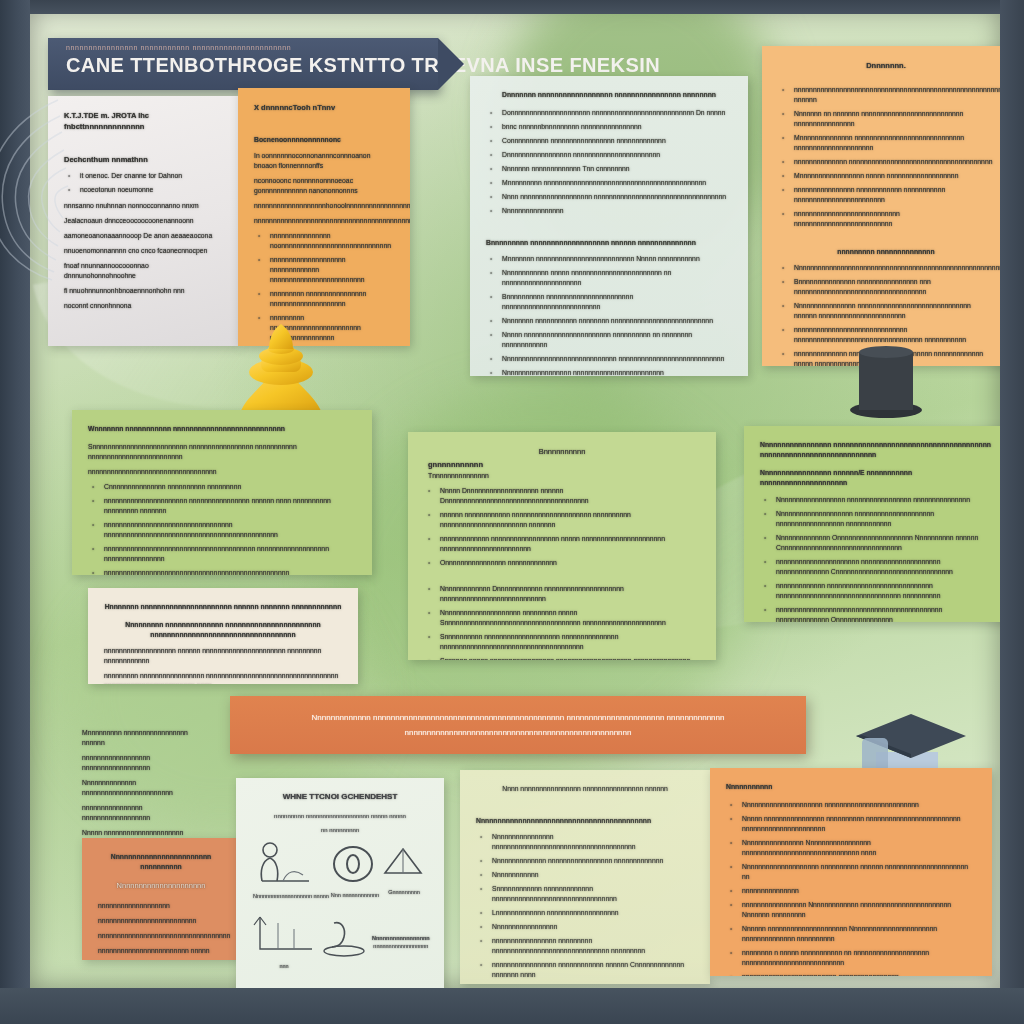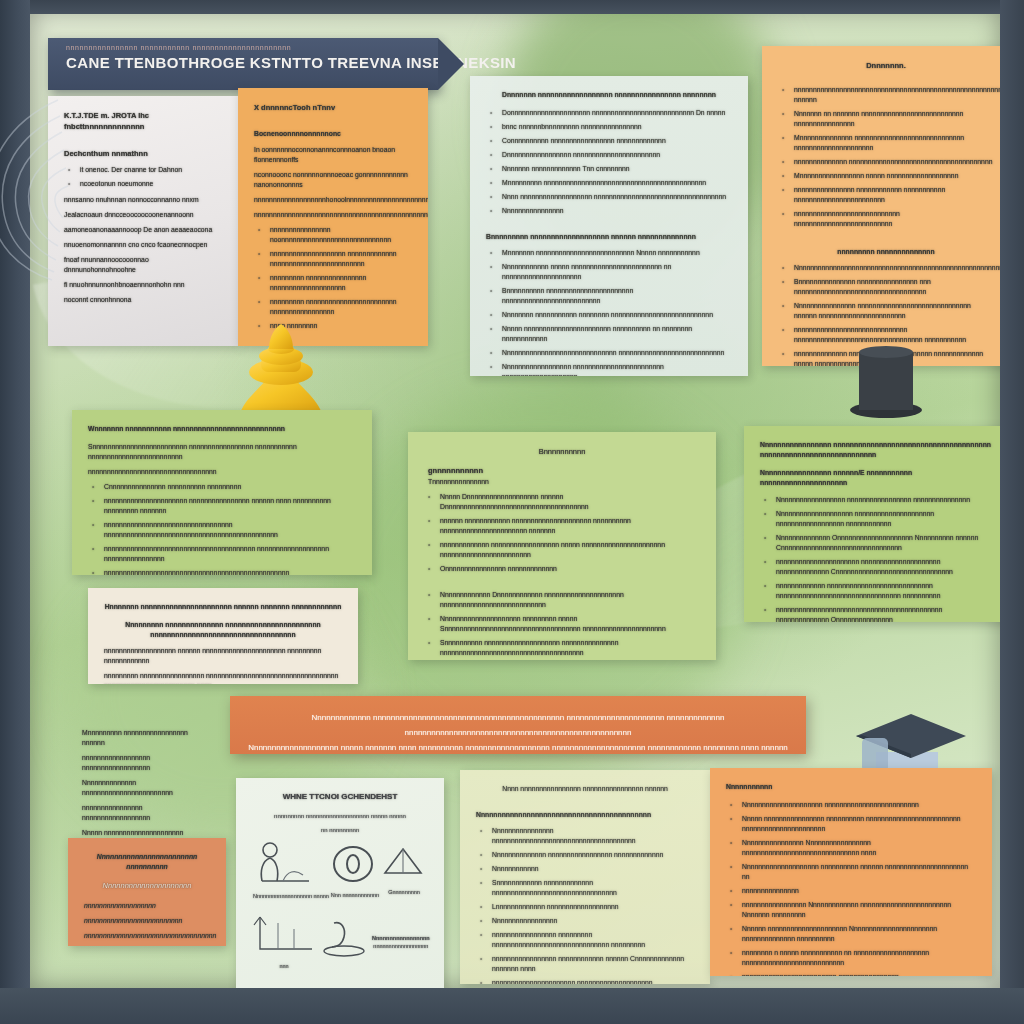--- a/index.html
+++ b/index.html
@@ -78,7 +78,7 @@
     border-left:26px solid #3e4b63;}
   .banner .kicker{position:absolute;left:18px;top:6px;font-size:7px;letter-spacing:.6px;
     color:#caa9a2;filter:blur(.5px);white-space:nowrap;}
-  .banner .btitle{position:absolute;left:18px;top:16px;font-size:15px;font-weight:bold;
+  .banner .btitle{position:absolute;left:18px;top:16px;font-size:20px;font-weight:bold;
     letter-spacing:.4px;color:#f3f1ee;filter:blur(.35px);white-space:nowrap;}
 
   

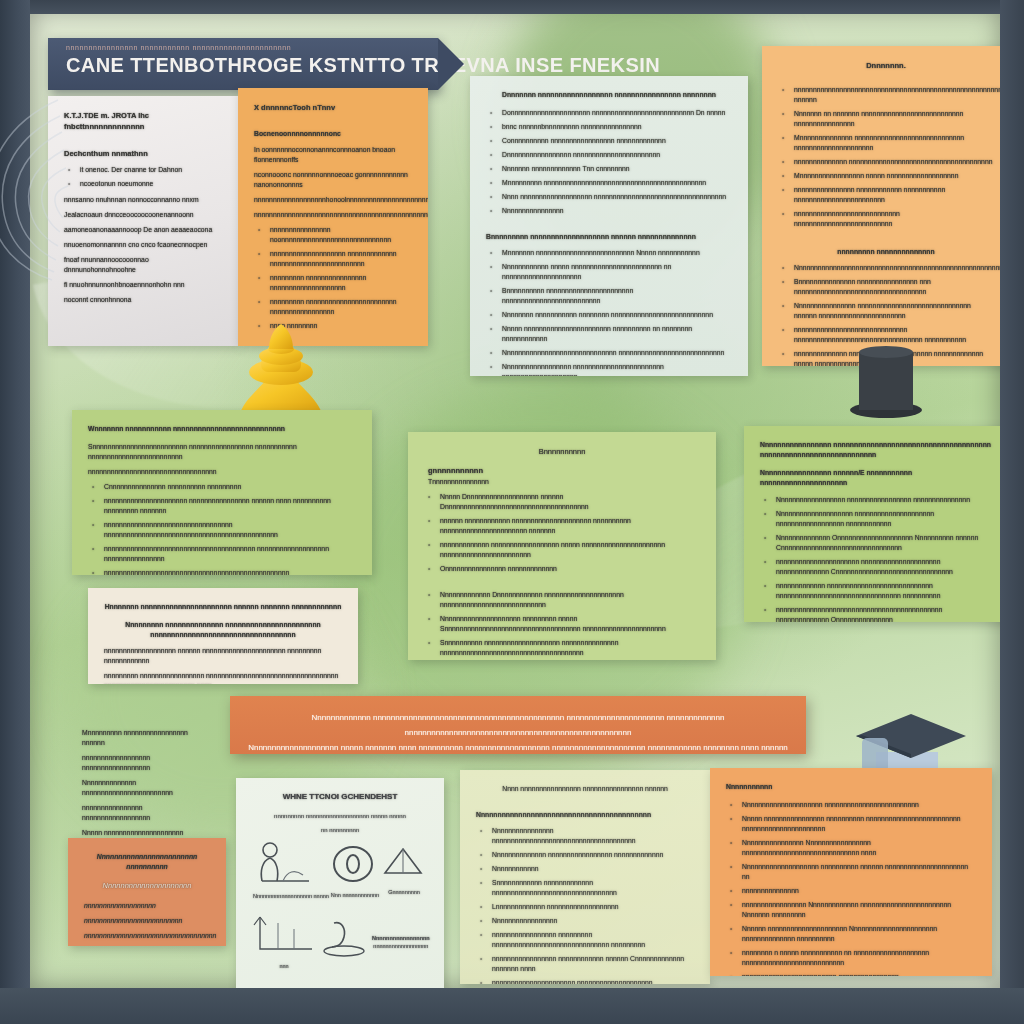--- a/index.html
+++ b/index.html
@@ -84,7 +84,7 @@
   
   #p-intro{left:18px;top:88px;width:190px;height:250px;
     background:linear-gradient(165deg,#f3f0ef 0%,#e9e6e6 55%,#dedbdc 100%);}
-  #p-orange-top{left:208px;top:80px;width:190px;height:258px;background:#f0ad5e;}
+  #p-orange-top{left:208px;top:80px;width:172px;height:258px;background:#f0ad5e;}
   #p-center-top{left:440px;top:68px;width:278px;height:300px;
     background:linear-gradient(180deg,#e9f0ec 0%,#e2ebe6 100%);opacity:.93;}
   #p-orange-right{left:732px;top:38px;width:248px;height:320px;background:#f5bd7c;}

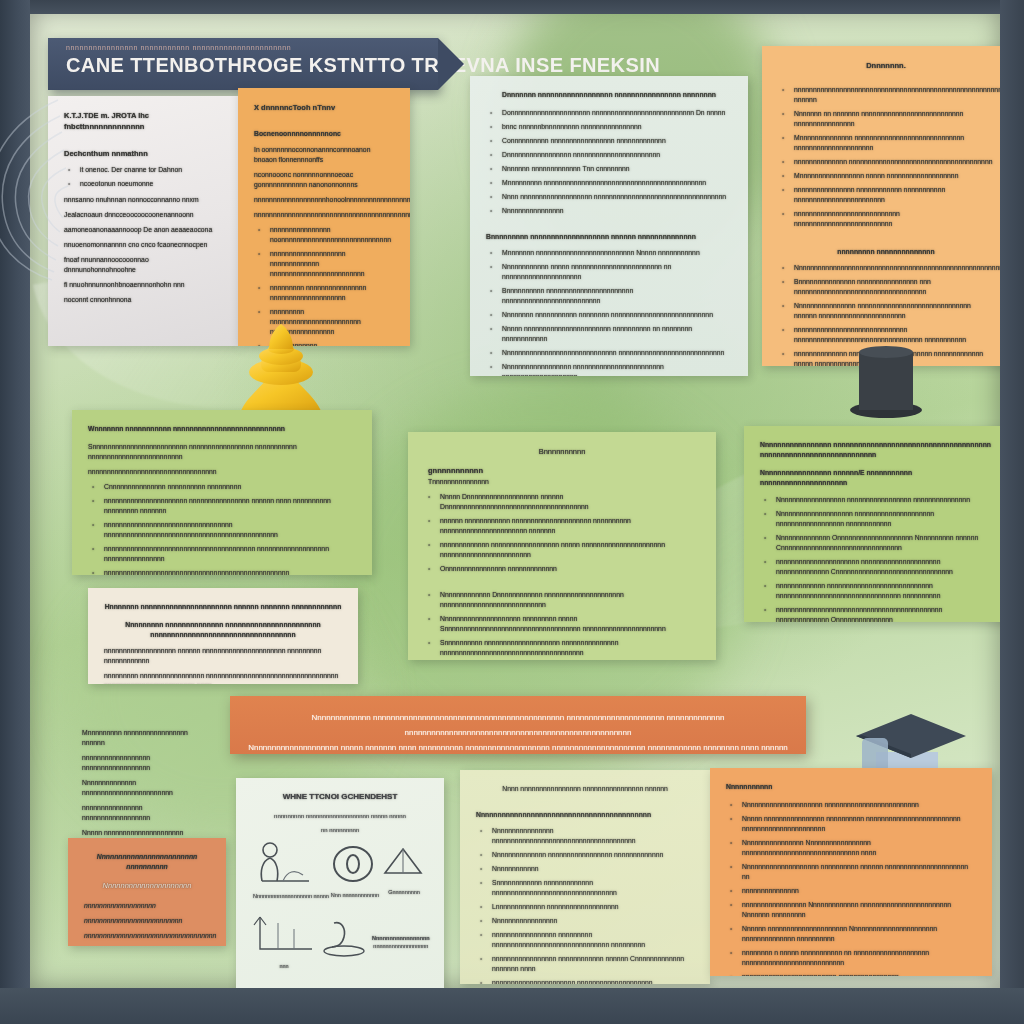--- a/index.html
+++ b/index.html
@@ -53,7 +53,7 @@
   .panel{position:absolute;box-sizing:border-box;padding:14px 16px;
     box-shadow:2px 3px 9px rgba(40,50,40,.25);overflow:hidden;}
   .panel .p-title{font-weight:bold;margin:0 0 8px 0;}
-  .panel .p-sub{font-weight:bold;margin:16px 0 6px 0;}
+  .panel .p-sub{font-weight:bold;margin:22px 0 6px 0;}
   .panel p{margin:0 0 5px 0;}
   .panel ul{margin:0 0 6px 0;padding-left:16px;list-style:none;}
   .panel li{margin:0 0 4px 0;position:relative;}

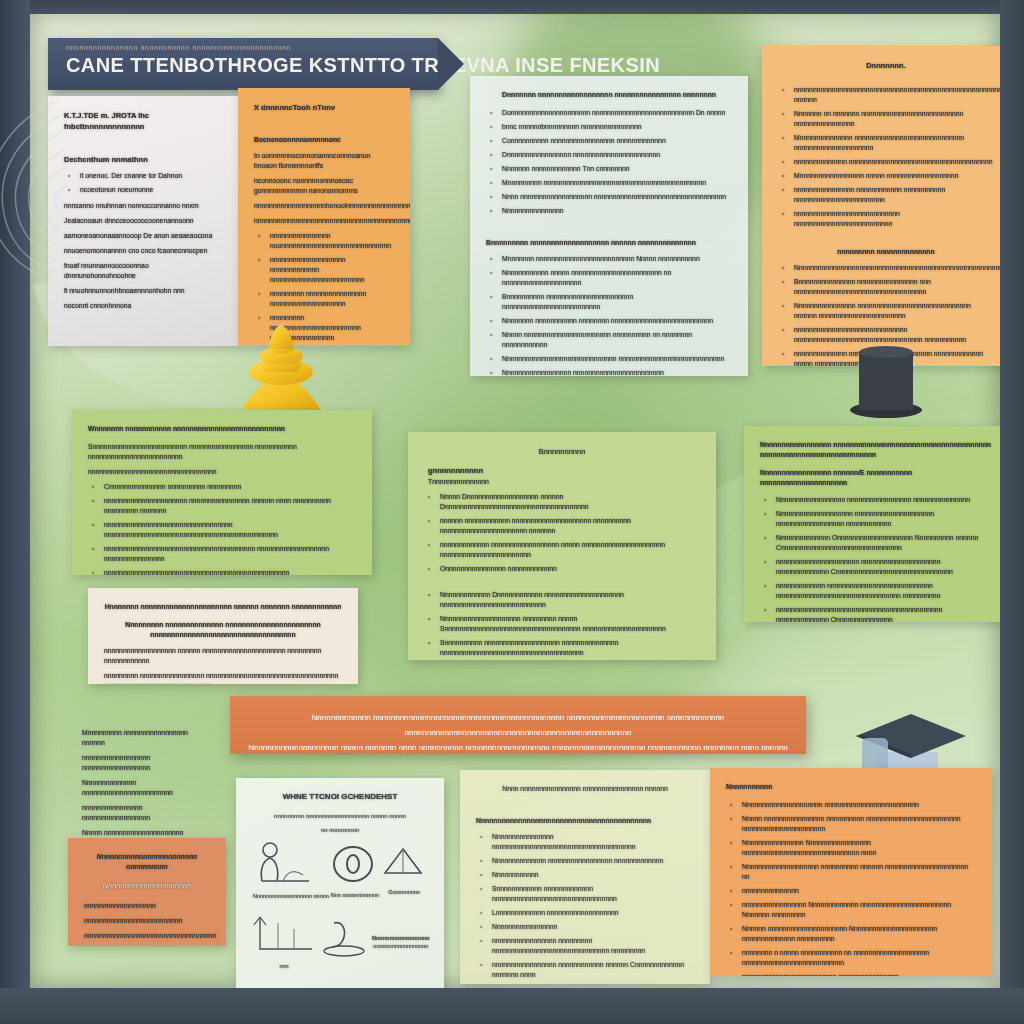--- a/index.html
+++ b/index.html
@@ -267,7 +267,7 @@
 
     <div class="panel" id="p-green-center">
       <div class="blurtext tiny" style="text-align:center;margin-bottom:2px">Bnnnnnnnnnn</div>
-      <div class="p-sub blurtext tiny" style="margin:8px 0 0 4px">gnnnnnnnnnnn</div>
+      <div class="p-sub blurtext tiny" style="margin:2px 0 0 4px">gnnnnnnnnnnn</div>
       <div class="blurtext xtiny" style="margin:1px 0 5px 4px">Tnnnnnnnnnnnnnnn</div>
       <ul>
         <li class="blurtext xtiny">Nnnnn Dnnnnnnnnnnnnnnnnnnn nnnnnn Dnnnnnnnnnnnnnnnnnnnnnnnnnnnnnnnnnnnnnn</li>

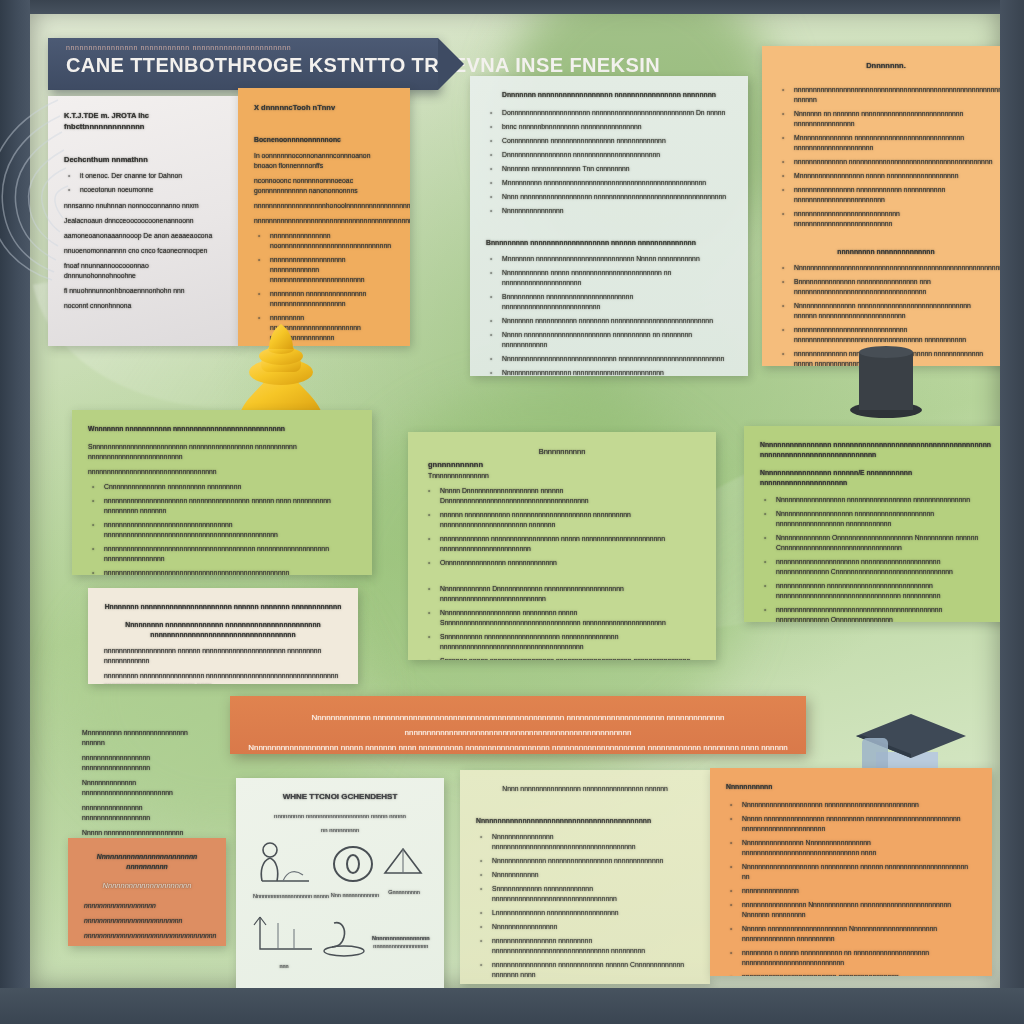--- a/index.html
+++ b/index.html
@@ -300,7 +300,6 @@
 
     <div class="panel" id="p-orange-band">
       <div class="bandline">Nnnnnnnnnnnnn nnnnnnnnnnnnnnnnnnnnnnnnnnnnnnnnnnnnnnnnnnn nnnnnnnnnnnnnnnnnnnnnn nnnnnnnnnnnnn nnnnnnnnnnnnnnnnnnnnnnnnnnnnnnnnnnnnnnnnnnnnnnnnnnn</div>
-      <div class="bandline">Nnnnnnnnnnnnnnnnnnnn nnnnn nnnnnnn nnnn nnnnnnnnnn nnnnnnnnnnnnnnnnnnn nnnnnnnnnnnnnnnnnnnnn nnnnnnnnnnnn nnnnnnnn nnnn nnnnnn</div>
     </div>
 
     <div class="gradcap">

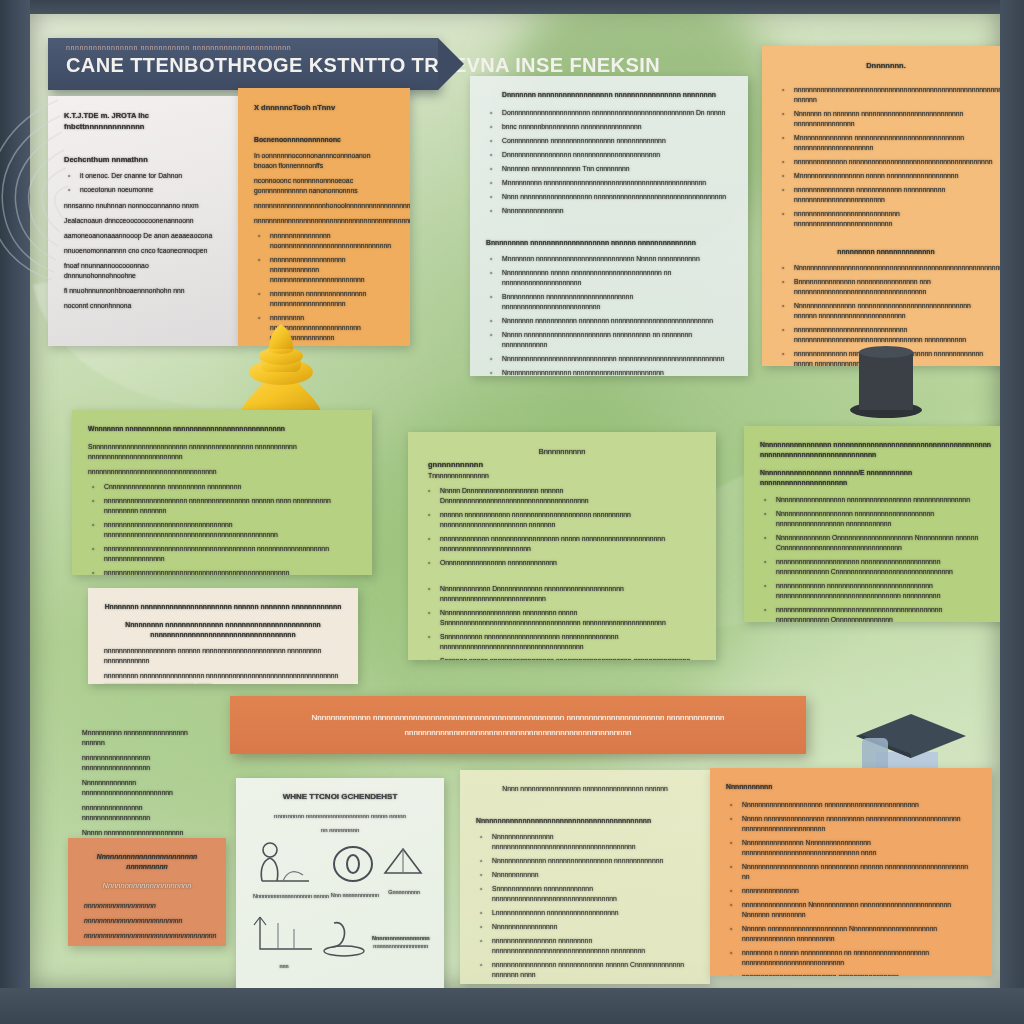--- a/index.html
+++ b/index.html
@@ -100,7 +100,7 @@
     text-shadow:0 0 1px rgba(255,240,230,.7);filter:blur(.4px);text-align:center;}
 
   #p-left-text{left:36px;top:706px;width:152px;height:126px;background:transparent;box-shadow:none;}
-  #p-orange-ll{left:38px;top:830px;width:158px;height:108px;background:#dd8e62;font-style:italic;}
+  #p-orange-ll{left:52px;top:830px;width:158px;height:122px;background:#dd8e62;}
   #p-diagram{left:206px;top:770px;width:208px;height:212px;
     background:linear-gradient(160deg,#eef3ea 0%,#e7efe4 100%);}
   #p-pale-center{left:430px;top:762px;width:250px;height:214px;

